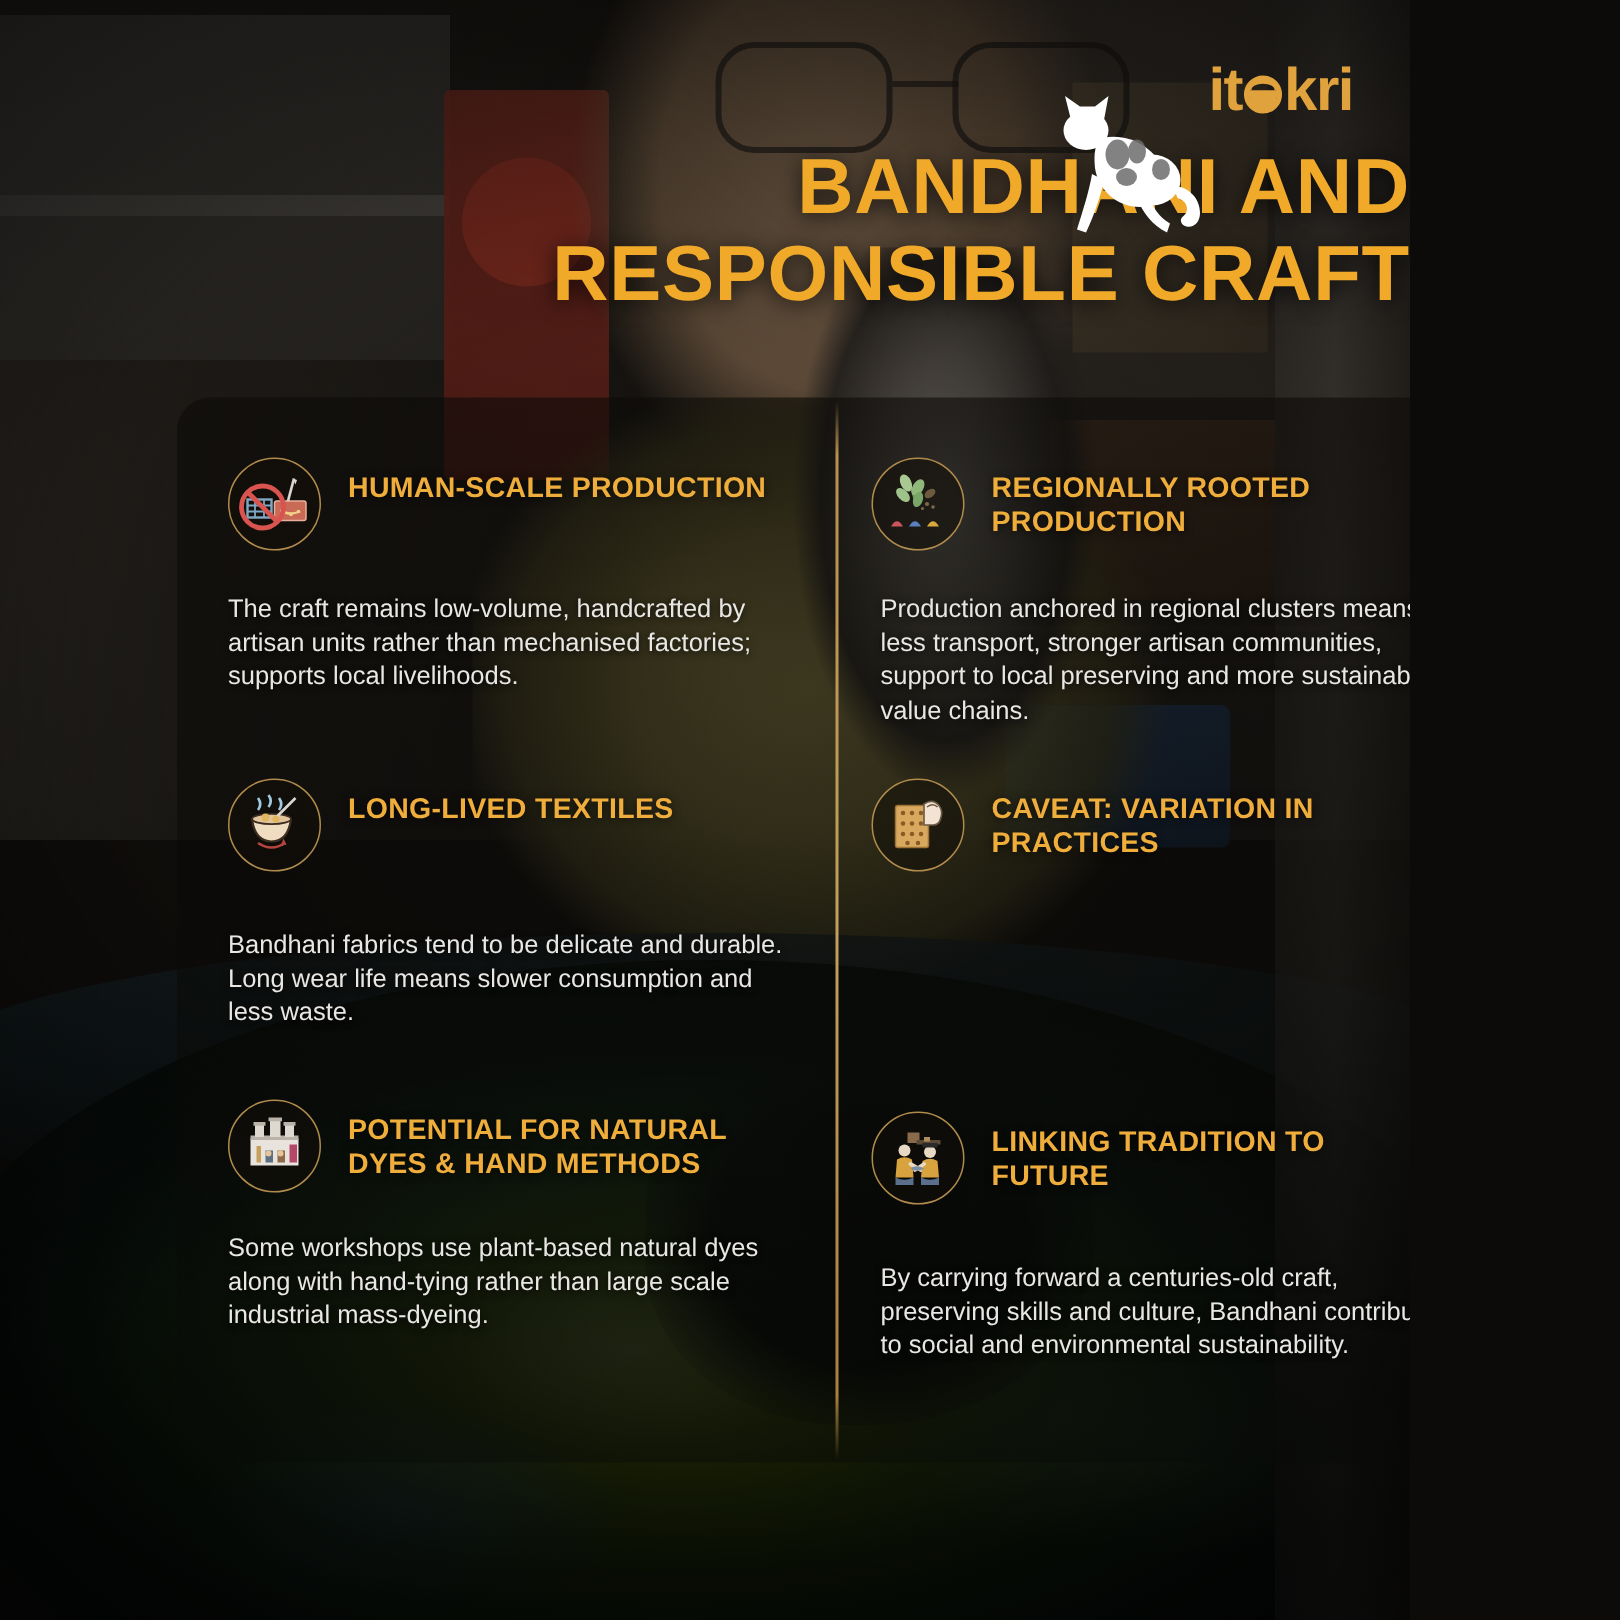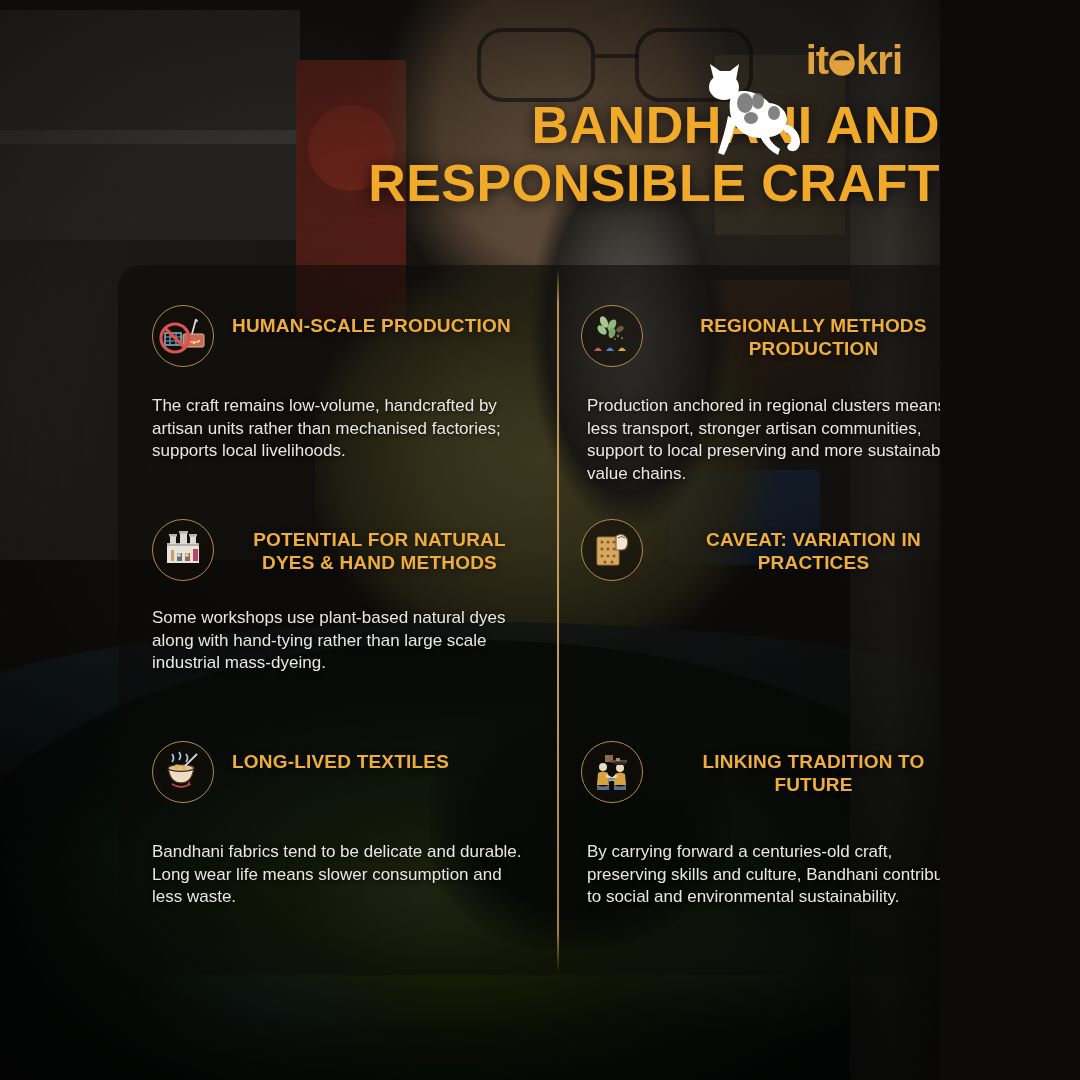--- a/index.html
+++ b/index.html
@@ -190,7 +190,6 @@
     color:#efad3b; font-size:19px; font-weight:800; line-height:1.22;
     letter-spacing:.2px; padding-top:9px;
     text-shadow:0 1px 6px rgba(0,0,0,.6);
-    text-align:center;
   }
 
   .card-body {

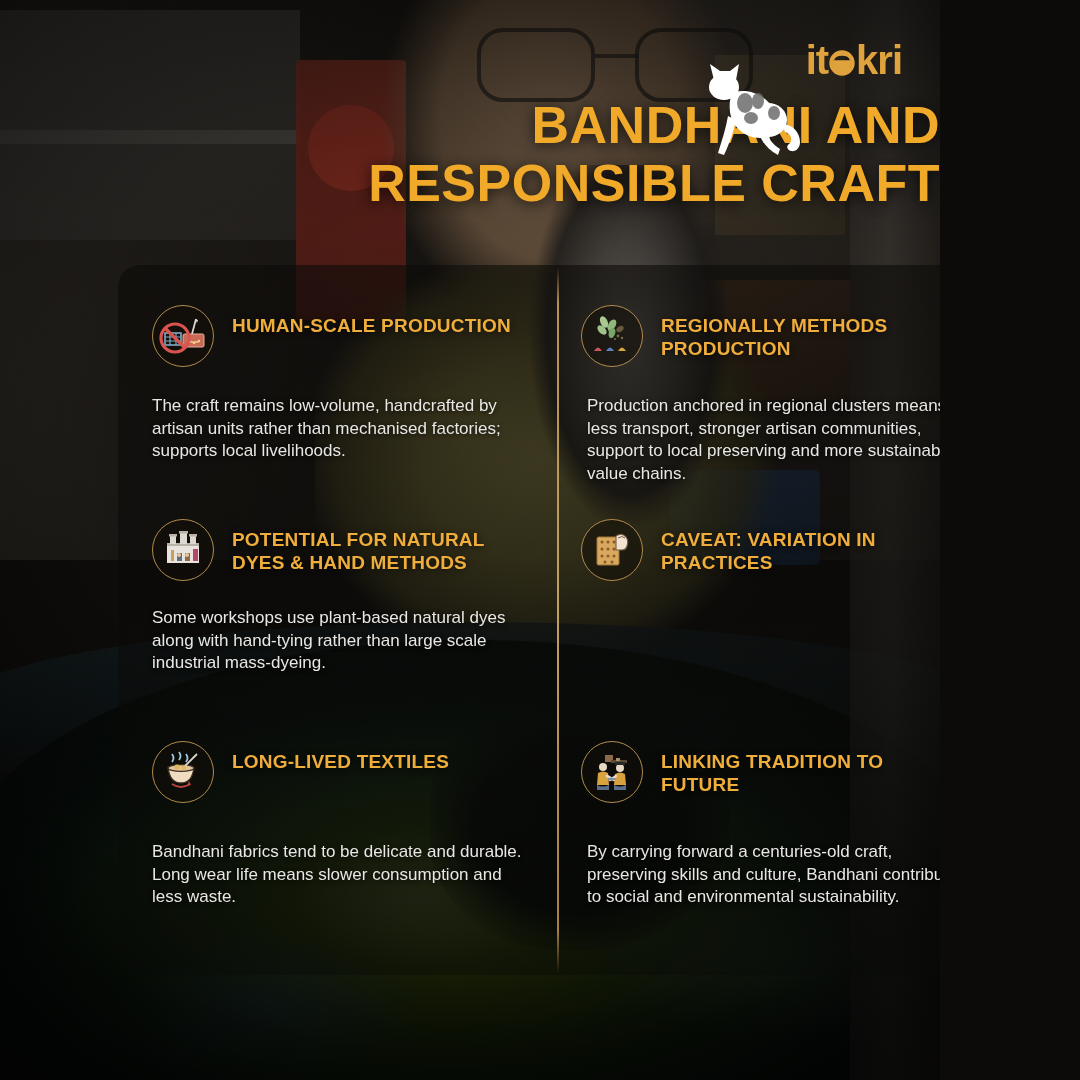--- a/index.html
+++ b/index.html
@@ -366,7 +366,7 @@
               <path d="M31 40 q4 -7 8 0 z" fill="#d8a83c"></path>
             </svg>
           </div>
-          <div class="card-title">REGIONALLY METHODS PRODUCTION</div>
+          <div class="card-title">REGIONALLY ROOTED PRODUCTION</div>
         </div>
         <div class="card-body">Production anchored in regional clusters means less transport, stronger artisan communities, support to local preserving and more sustainable value chains.</div>
       </div>

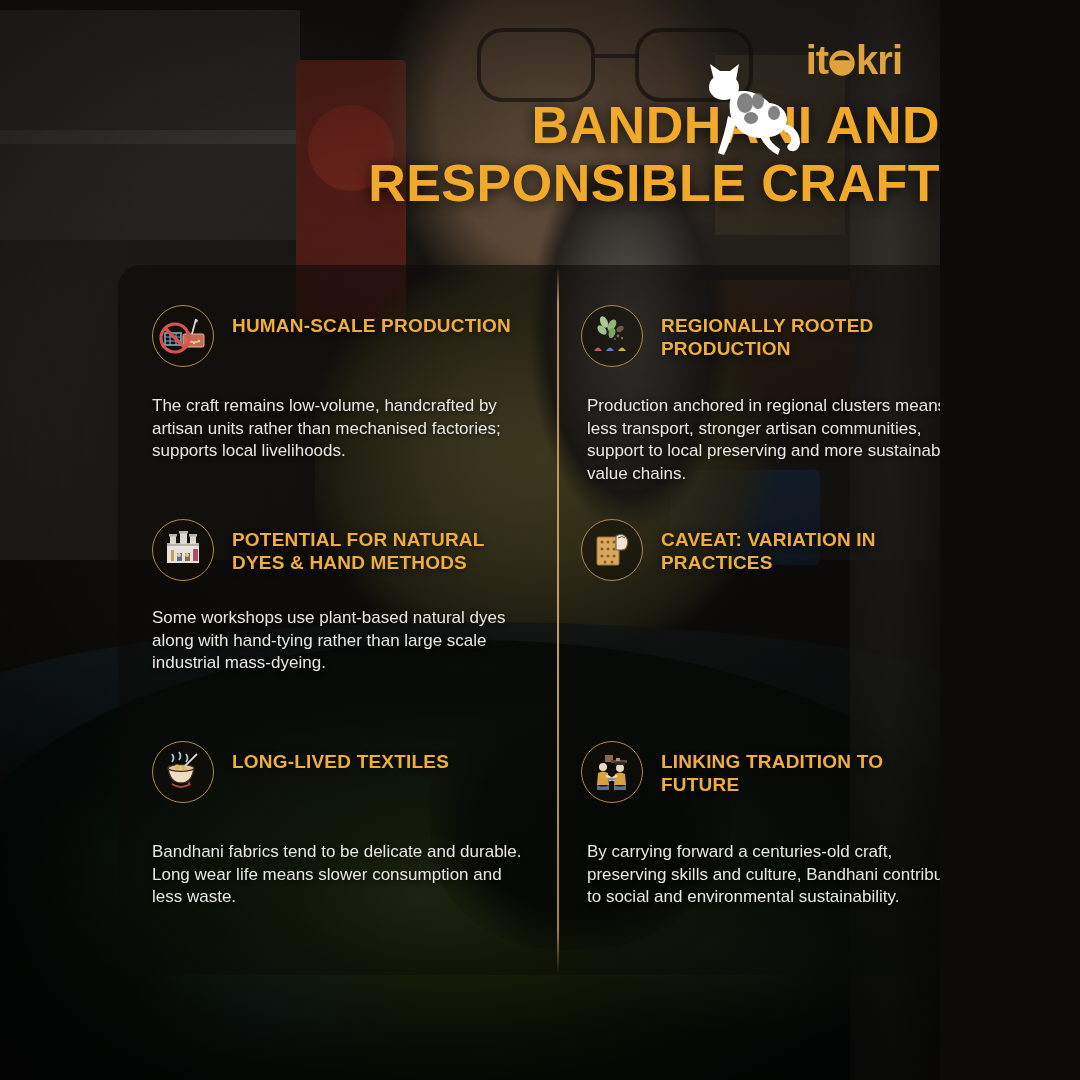--- a/index.html
+++ b/index.html
@@ -300,6 +300,25 @@
         <div class="card-body">The craft remains low-volume, handcrafted by artisan units rather than mechanised factories; supports local livelihoods.</div>
       </div>
 
+      <div class="card r3">
+        <div class="card-head">
+          <div class="icon-circle">
+            <svg width="50" height="50" viewBox="0 0 50 50">
+              <path d="M14 7 q3 4 0 8 M21 5 q3 4 0 8 M28 7 q3 4 0 8" stroke="#9fc9e0" stroke-width="1.8" fill="none"></path>
+              <path d="M10 21 q13 -5 26 0 q-2 15 -13 15 q-11 0 -13 -15 z" fill="#f0dcc0" stroke="#3b2d20" stroke-width="1.4"></path>
+              <ellipse cx="23" cy="21" rx="13" ry="3.4" fill="#e2c49c" stroke="#3b2d20" stroke-width="1.2"></ellipse>
+              <circle cx="19" cy="20" r="2.6" fill="#e0b75c"></circle>
+                <circle cx="26" cy="21" r="2.4" fill="#e0b75c"></circle>
+              <path d="M27 19 L39 7" stroke="#dcd6cf" stroke-width="1.8"></path>
+              <path d="M14 37 q9 6 18 0" stroke="#b5443e" stroke-width="1.8" fill="none"></path>
+              <path d="M31 34 l2 4 -4 1 z" fill="#b5443e"></path>
+            </svg>
+          </div>
+          <div class="card-title">LONG-LIVED TEXTILES</div>
+        </div>
+        <div class="card-body">Bandhani fabrics tend to be delicate and durable. Long wear life means slower consumption and less waste.</div>
+      </div>
+
       <div class="card r2">
         <div class="card-head">
           <div class="icon-circle">
@@ -323,25 +342,6 @@
           <div class="card-title">POTENTIAL FOR NATURAL DYES &amp; HAND METHODS</div>
         </div>
         <div class="card-body">Some workshops use plant-based natural dyes along with hand-tying rather than large scale industrial mass-dyeing.</div>
-      </div>
-
-      <div class="card r3">
-        <div class="card-head">
-          <div class="icon-circle">
-            <svg width="50" height="50" viewBox="0 0 50 50">
-              <path d="M14 7 q3 4 0 8 M21 5 q3 4 0 8 M28 7 q3 4 0 8" stroke="#9fc9e0" stroke-width="1.8" fill="none"></path>
-              <path d="M10 21 q13 -5 26 0 q-2 15 -13 15 q-11 0 -13 -15 z" fill="#f0dcc0" stroke="#3b2d20" stroke-width="1.4"></path>
-              <ellipse cx="23" cy="21" rx="13" ry="3.4" fill="#e2c49c" stroke="#3b2d20" stroke-width="1.2"></ellipse>
-              <circle cx="19" cy="20" r="2.6" fill="#e0b75c"></circle>
-                <circle cx="26" cy="21" r="2.4" fill="#e0b75c"></circle>
-              <path d="M27 19 L39 7" stroke="#dcd6cf" stroke-width="1.8"></path>
-              <path d="M14 37 q9 6 18 0" stroke="#b5443e" stroke-width="1.8" fill="none"></path>
-              <path d="M31 34 l2 4 -4 1 z" fill="#b5443e"></path>
-            </svg>
-          </div>
-          <div class="card-title">LONG-LIVED TEXTILES</div>
-        </div>
-        <div class="card-body">Bandhani fabrics tend to be delicate and durable. Long wear life means slower consumption and less waste.</div>
       </div>
 
     </div>

